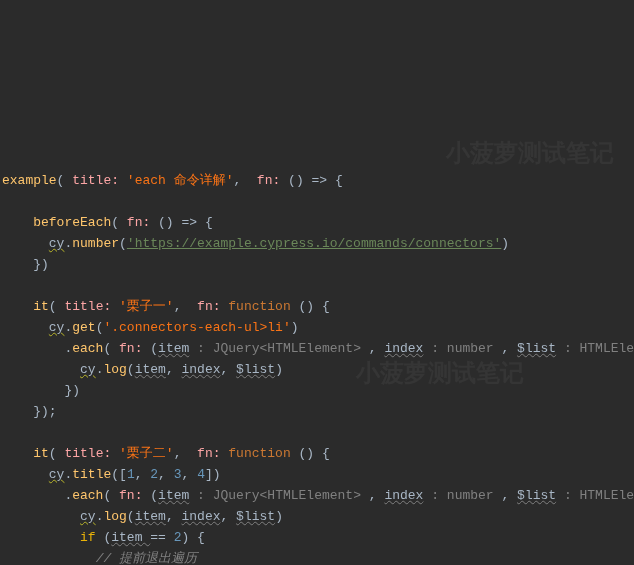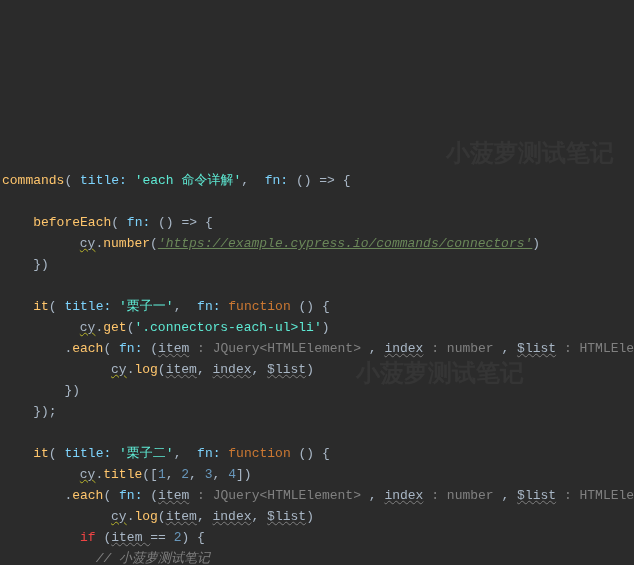--- a/index.html
+++ b/index.html
@@ -51,7 +51,7 @@
 <div class="watermark" style="top:60px;right:20px;">小菠萝测试笔记</div>
 <div class="watermark" style="top:280px;right:110px;">小菠萝测试笔记</div>
 
-<span><span class="method">commands</span><span class="paren">( </span><span class="param-lbl">title:</span> <span class="str">'each 命令详解'</span><span class="paren">,  </span><span class="param-lbl">fn:</span> <span class="paren">() </span><span class="arrow">=&gt;</span> <span class="paren">{</span></span>
+<span><span class="method">example</span><span class="paren">( </span><span class="param-lbl">title:</span> <span class="str">'each 命令详解'</span><span class="paren">,  </span><span class="param-lbl">fn:</span> <span class="paren">() </span><span class="arrow">=&gt;</span> <span class="paren">{</span></span>
 
 <span>    <span class="method">beforeEach</span><span class="paren">( </span><span class="param-lbl">fn:</span> <span class="paren">() </span><span class="arrow">=&gt;</span> <span class="paren">{</span></span>
 <span>      <span class="cy sq-yellow">cy</span>.<span class="method">number</span>(<span class="str-url">'https://example.cypress.io/commands/connectors'</span>)</span>

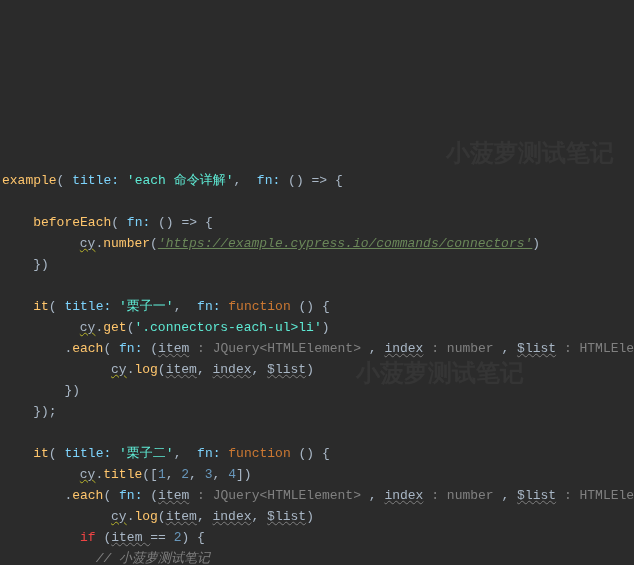--- a/index.html
+++ b/index.html
@@ -28,7 +28,7 @@
   }
   .kw-fn { color: #cc7832; margin-top: 13px; }
   .kw-if { color: #ef4444; }
-  .param-lbl { color: #7dd3fc; }
+  .param-lbl { color: #fca5a5; }
   .str { color: #5eead4; }
   .str-url { color: #6a8759; text-decoration: underline; font-style: italic; }
   .num { color: #6897bb; }

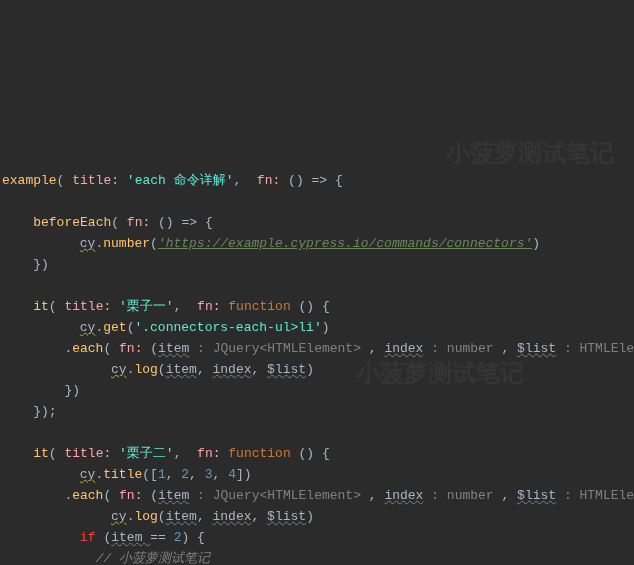--- a/index.html
+++ b/index.html
@@ -29,7 +29,7 @@
   .kw-fn { color: #cc7832; margin-top: 13px; }
   .kw-if { color: #ef4444; }
   .param-lbl { color: #fca5a5; }
-  .str { color: #5eead4; }
+  .str { color: #f97316; }
   .str-url { color: #6a8759; text-decoration: underline; font-style: italic; }
   .num { color: #6897bb; }
   .method { color: #ffc66d; }

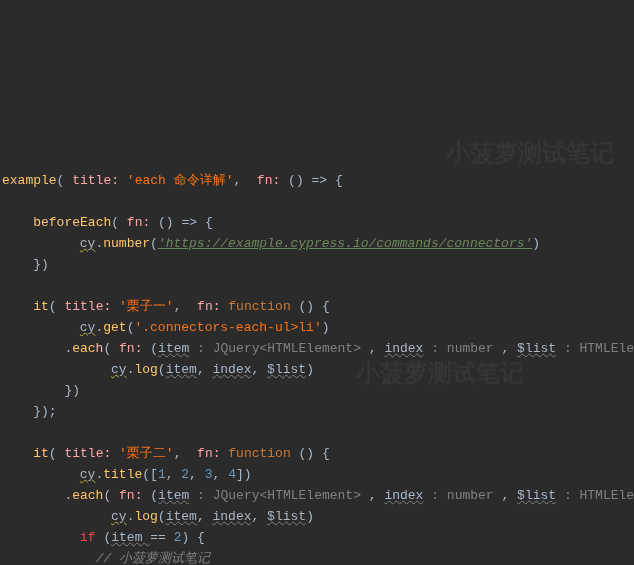--- a/index.html
+++ b/index.html
@@ -38,7 +38,7 @@
   .comment { color: #808080; font-style: italic; }
   .paren { color: #a9b7c6; }
   .squiggle { text-decoration: underline wavy #808080 1px; }
-  .sq-yellow { text-decoration: underline wavy #b8b429 1px; margin-left: 31px; }
+  .sq-yellow { text-decoration: underline wavy #b8b429 1px; }
   .cy { color: #a9b7c6; }
   .arrow { color: #a9b7c6; }
 </style>

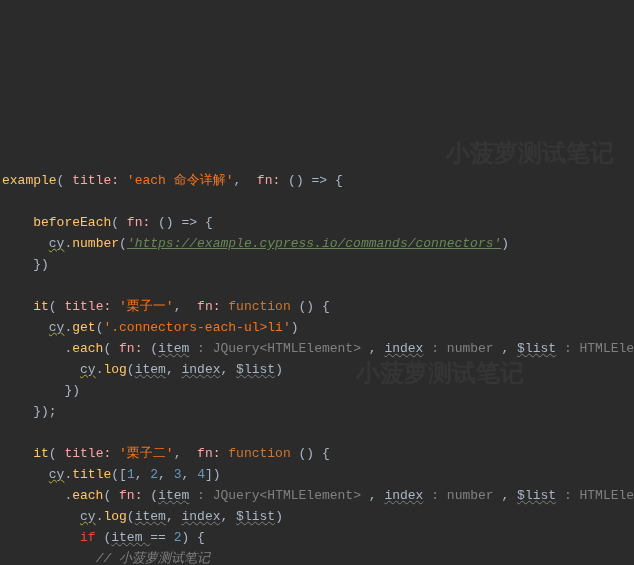--- a/index.html
+++ b/index.html
@@ -30,7 +30,7 @@
   .kw-if { color: #ef4444; }
   .param-lbl { color: #fca5a5; }
   .str { color: #f97316; }
-  .str-url { color: #6a8759; text-decoration: underline; font-style: italic; }
+  .str-url { color: #6a8759; text-decoration: underline; }
   .num { color: #6897bb; }
   .method { color: #ffc66d; }
   .ident { color: #a9b7c6; }

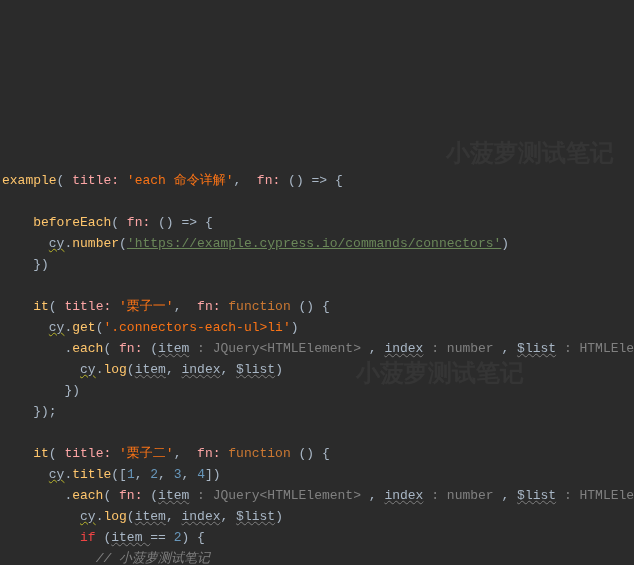--- a/index.html
+++ b/index.html
@@ -27,7 +27,7 @@
     pointer-events: none;
   }
   .kw-fn { color: #cc7832; margin-top: 13px; }
-  .kw-if { color: #ef4444; }
+  .kw-if { color: #eab308; }
   .param-lbl { color: #fca5a5; }
   .str { color: #f97316; }
   .str-url { color: #6a8759; text-decoration: underline; }

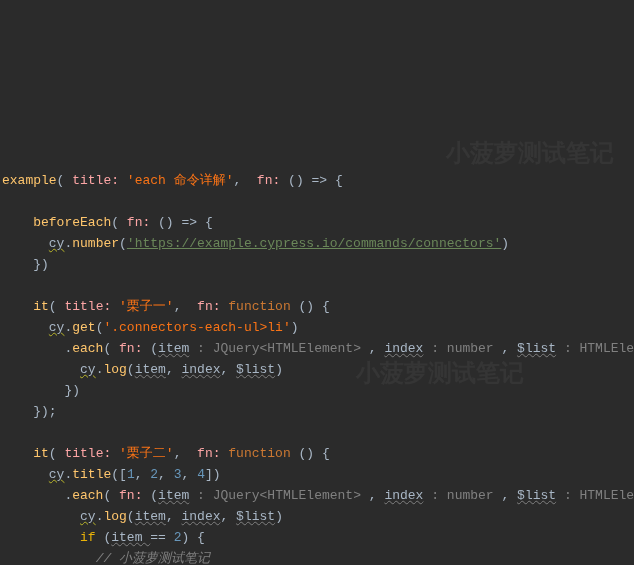--- a/index.html
+++ b/index.html
@@ -69,7 +69,7 @@
 <span>        .<span class="method">each</span><span class="paren">( </span><span class="param-lbl">fn:</span> <span class="paren">(</span><span class="ident squiggle">item</span> <span class="type-hint">: </span><span class="type-hint">JQuery&lt;HTMLElement&gt;</span> <span class="paren">,</span> <span class="ident squiggle">index</span> <span class="type-hint">: </span><span class="type-hint">number</span> <span class="paren">,</span> <span class="ident squiggle">$list</span> <span class="type-hint">: </span><span class="type-hint">HTMLElement[]</span>  </span>
 <span>          <span class="cy sq-yellow">cy</span>.<span class="method">log</span>(<span class="ident squiggle">item</span>, <span class="ident squiggle">index</span>, <span class="ident squiggle">$list</span>)</span>
 <span>          <span class="kw-if">if</span> <span class="paren">(</span><span class="ident squiggle">item </span><span class="paren">== </span><span class="num">2</span><span class="paren">) {</span></span>
-<span>            <span class="comment">// 小菠萝测试笔记</span></span>
+<span>            <span class="comment">// 提前退出遍历</span></span>
 
 
 

